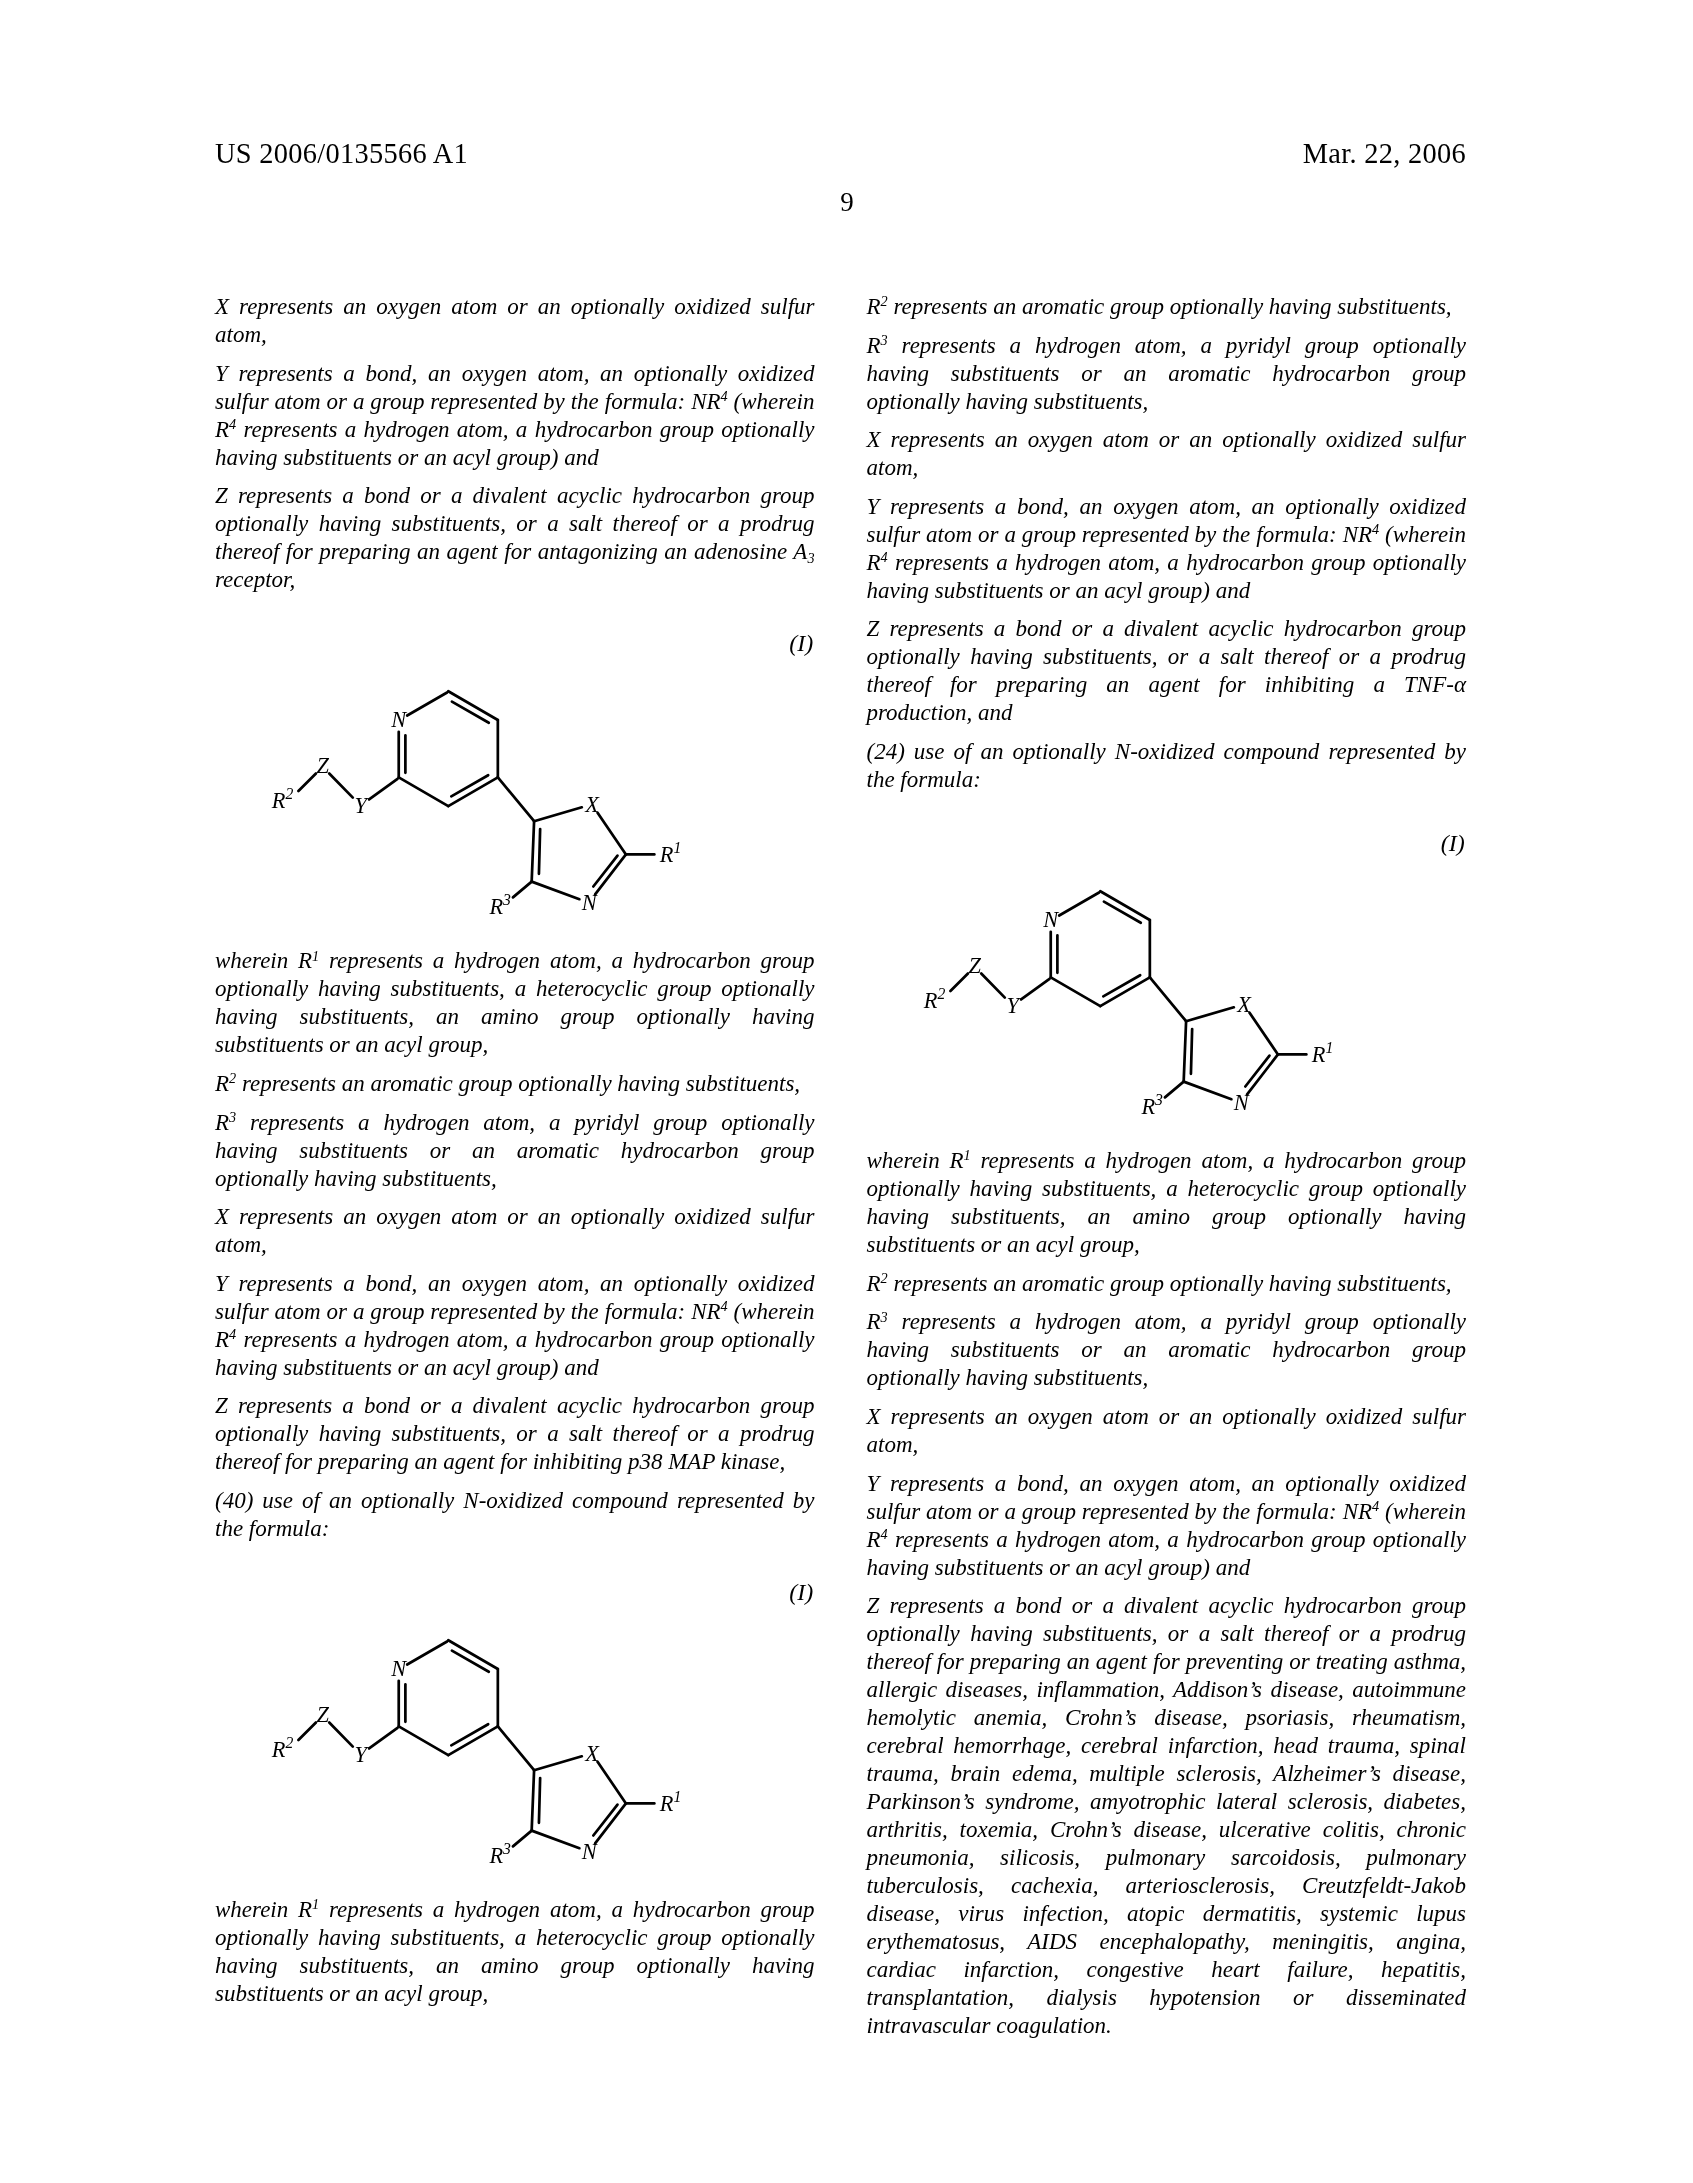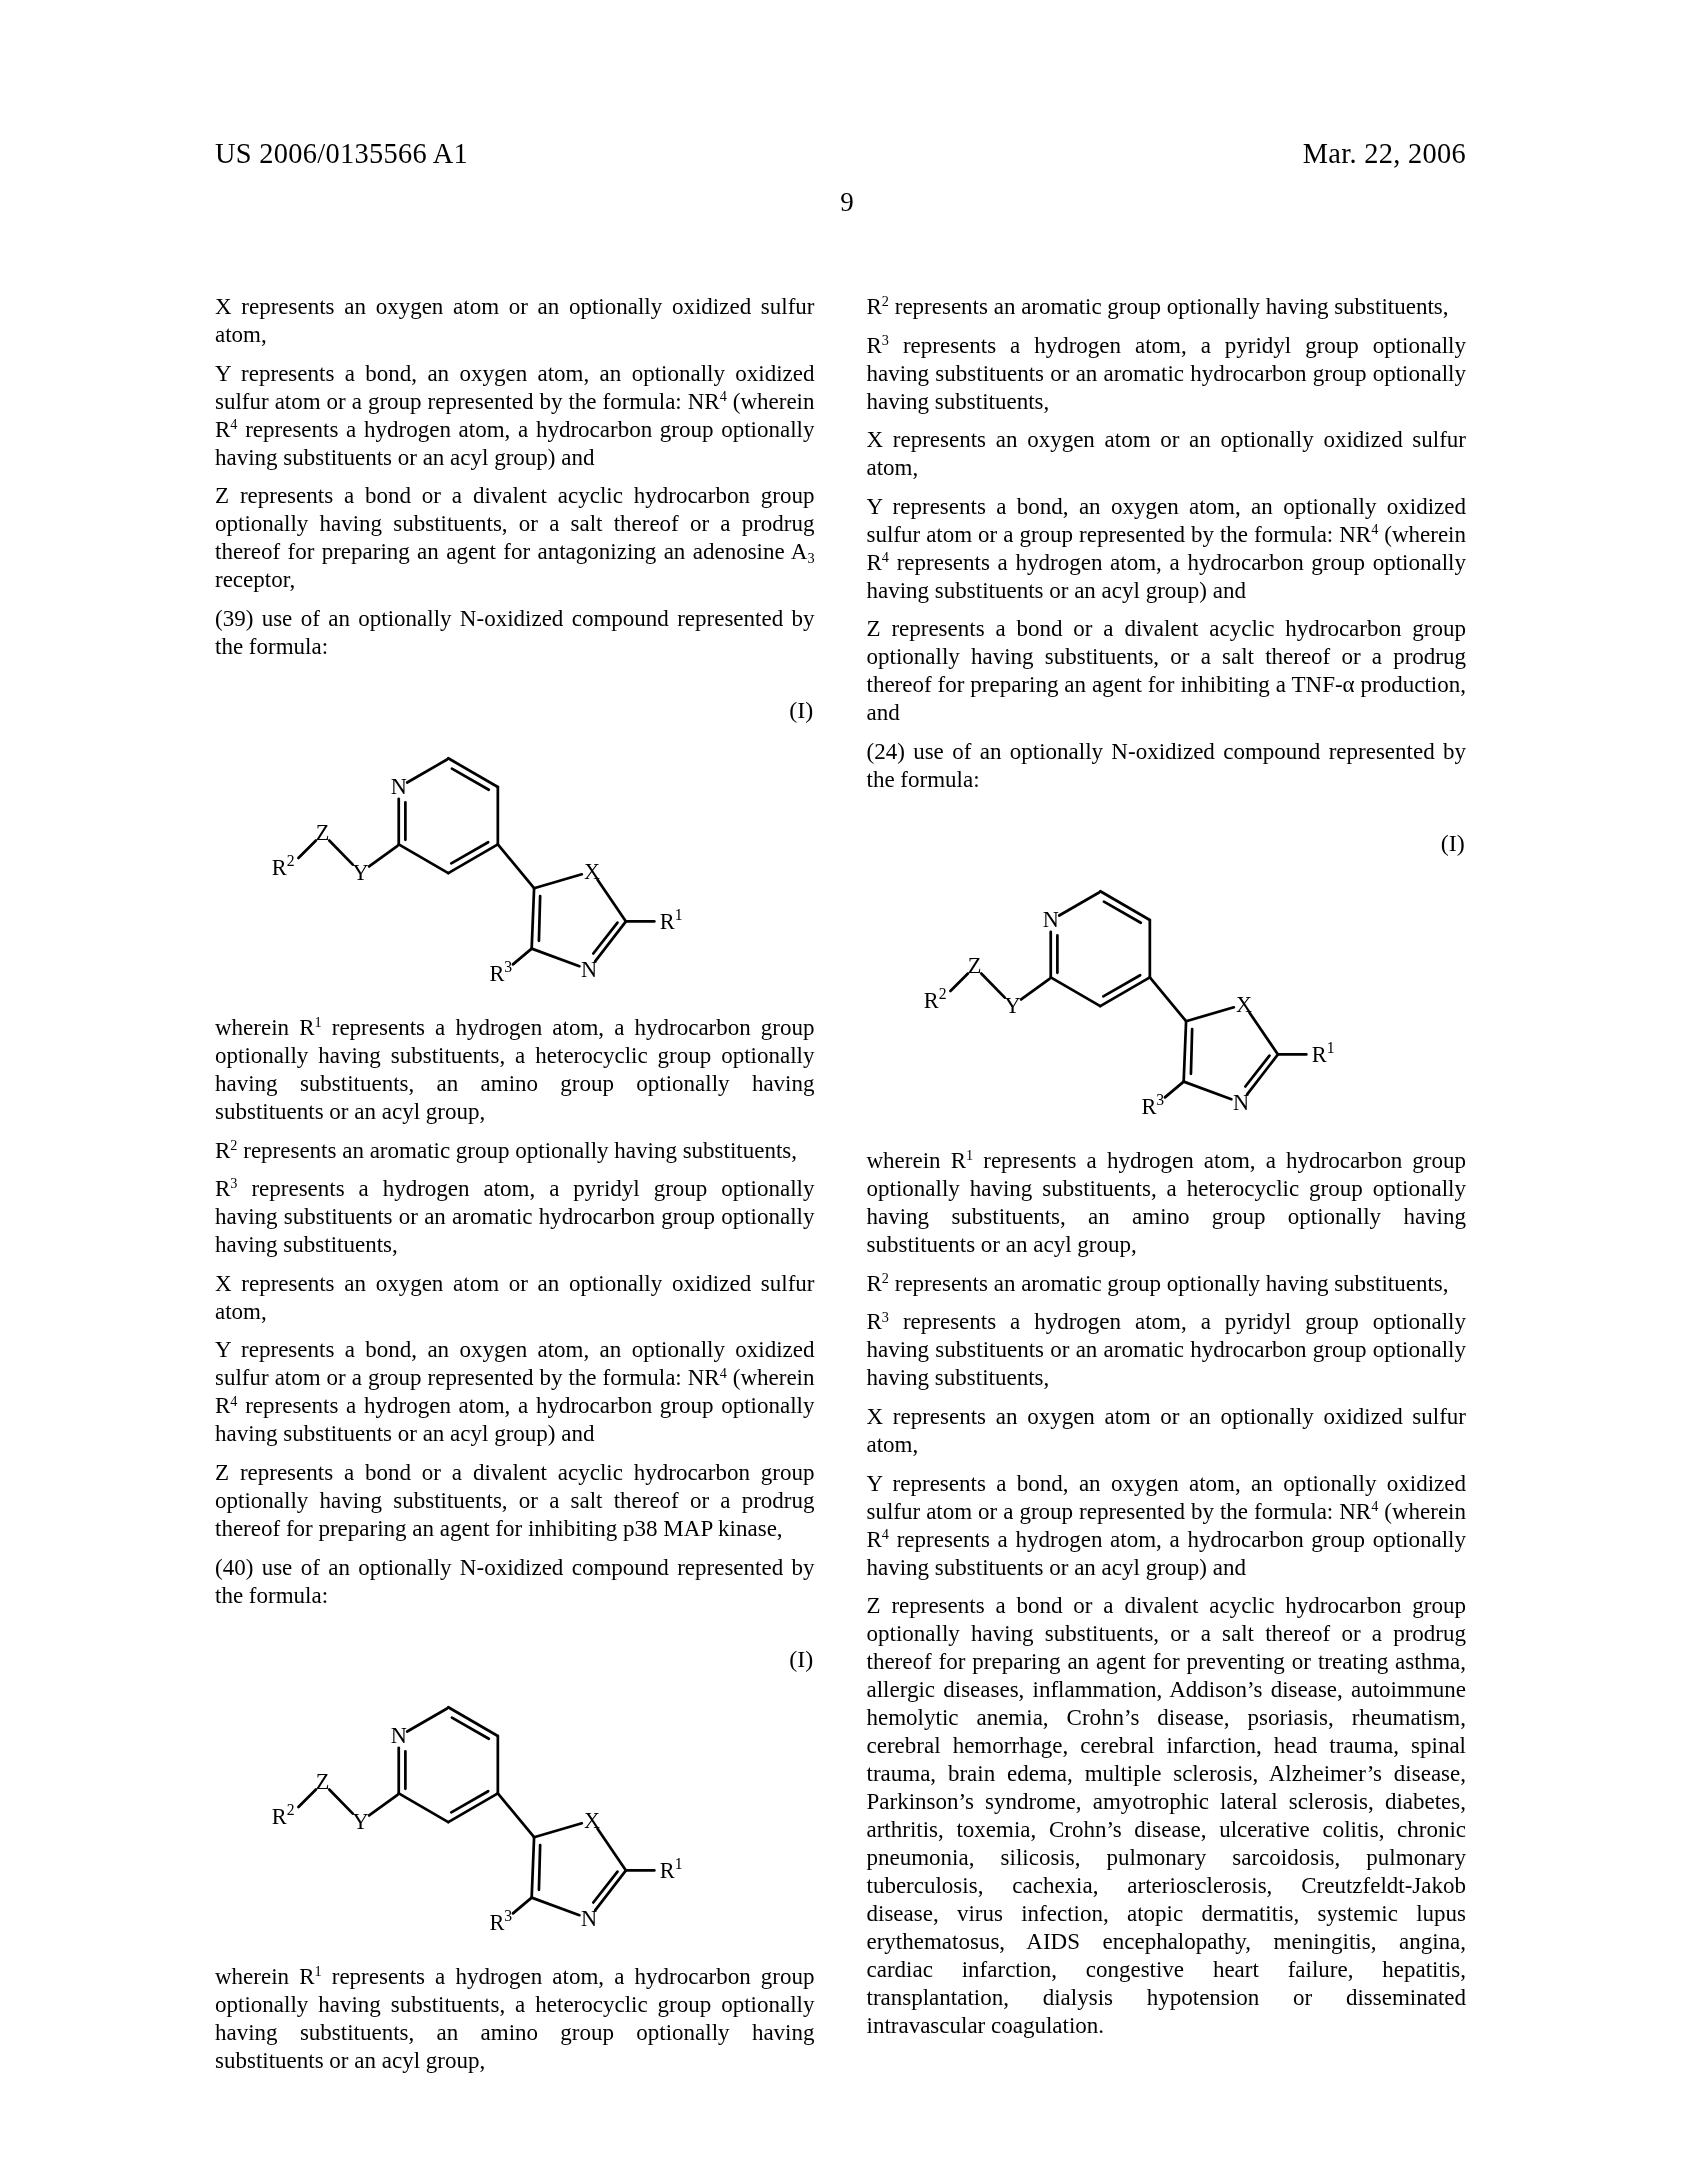--- a/index.html
+++ b/index.html
@@ -19,7 +19,7 @@
   }
   .content {
     position:absolute; top:293px; left:215px; right:228px;
-    display:flex; gap:52px;
+    display:flex; gap:52px;font-style:italic;
   }
   .column { flex:1 1 0; min-width:0; }
   p.body-text {

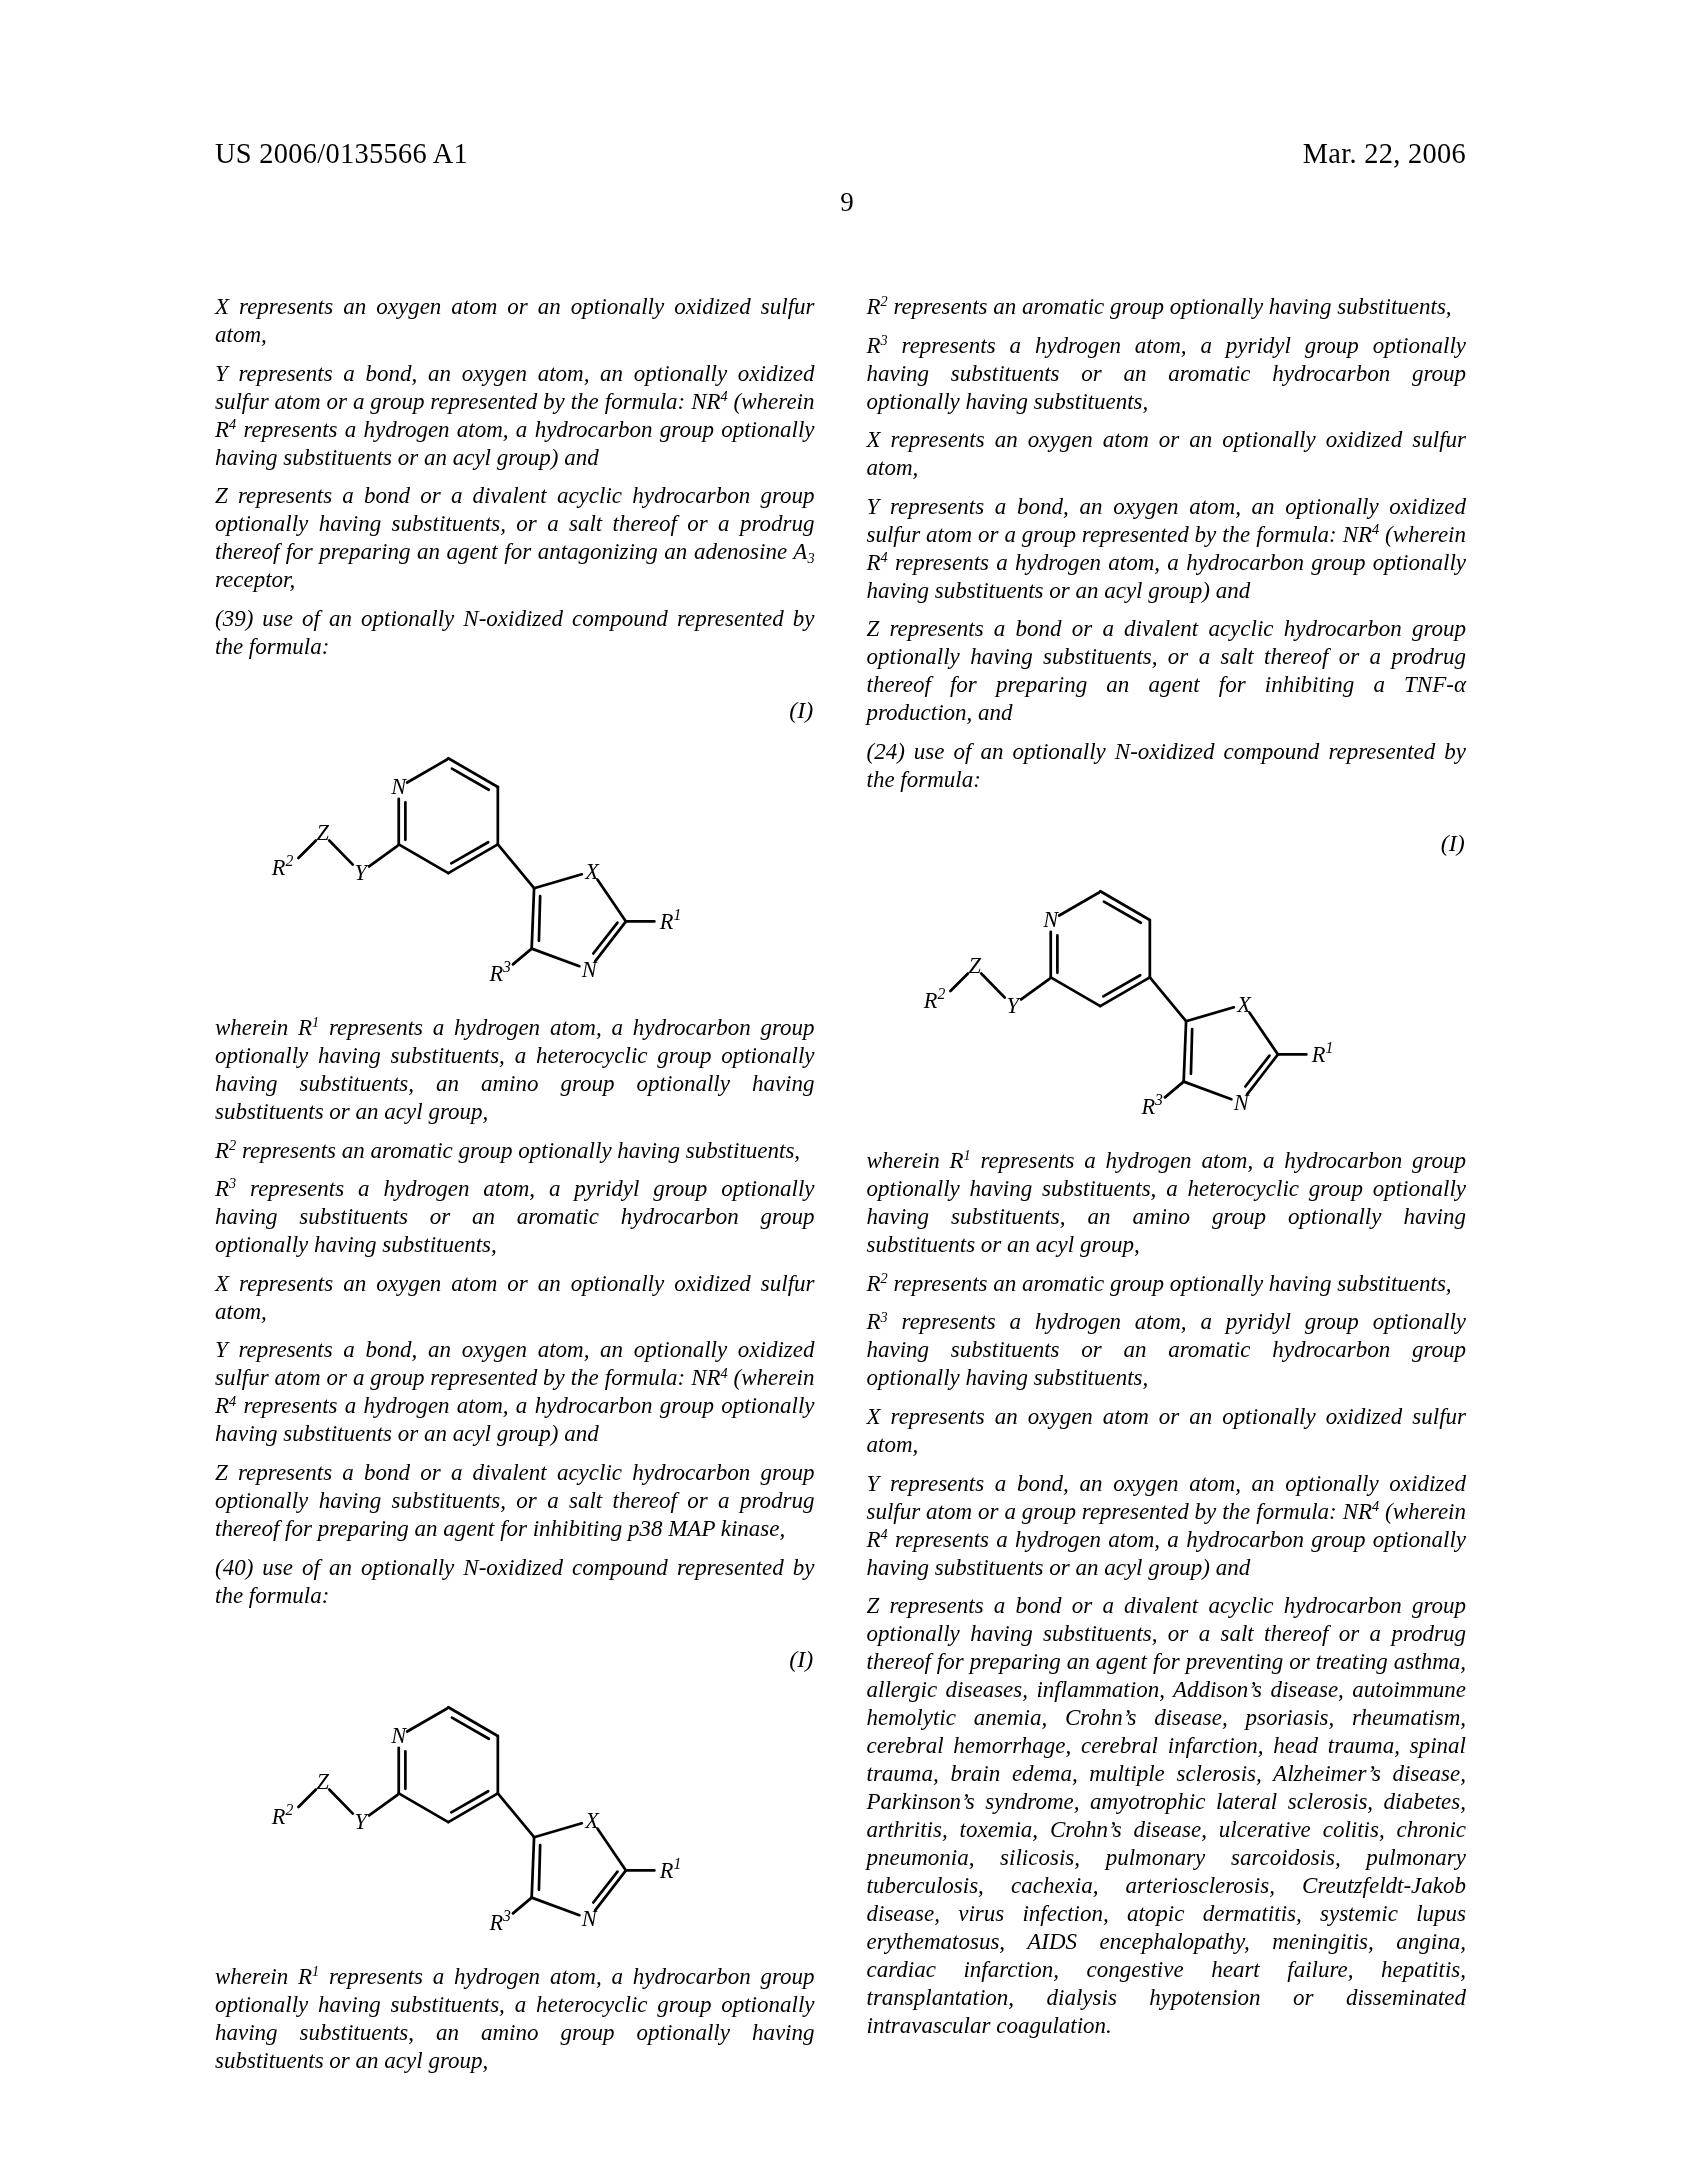--- a/index.html
+++ b/index.html
@@ -98,7 +98,6 @@
       <p class="body-text">X represents an oxygen atom or an optionally oxidized sulfur atom,</p>
       <p class="body-text">Y represents a bond, an oxygen atom, an optionally oxidized sulfur atom or a group represented by the formula: NR<sup>4</sup> (wherein R<sup>4</sup> represents a hydrogen atom, a hydrocarbon group optionally having substituents or an acyl group) and</p>
       <p class="body-text">Z represents a bond or a divalent acyclic hydrocarbon group optionally having substituents, or a salt thereof or a prodrug thereof for preparing an agent for antagonizing an adenosine A<sub>3</sub> receptor,</p>
-      <p class="body-text">(39) use of an optionally N-oxidized compound represented by the formula:</p>
 
       <div class="figure">
         <span class="formula-label">(I)</span>

